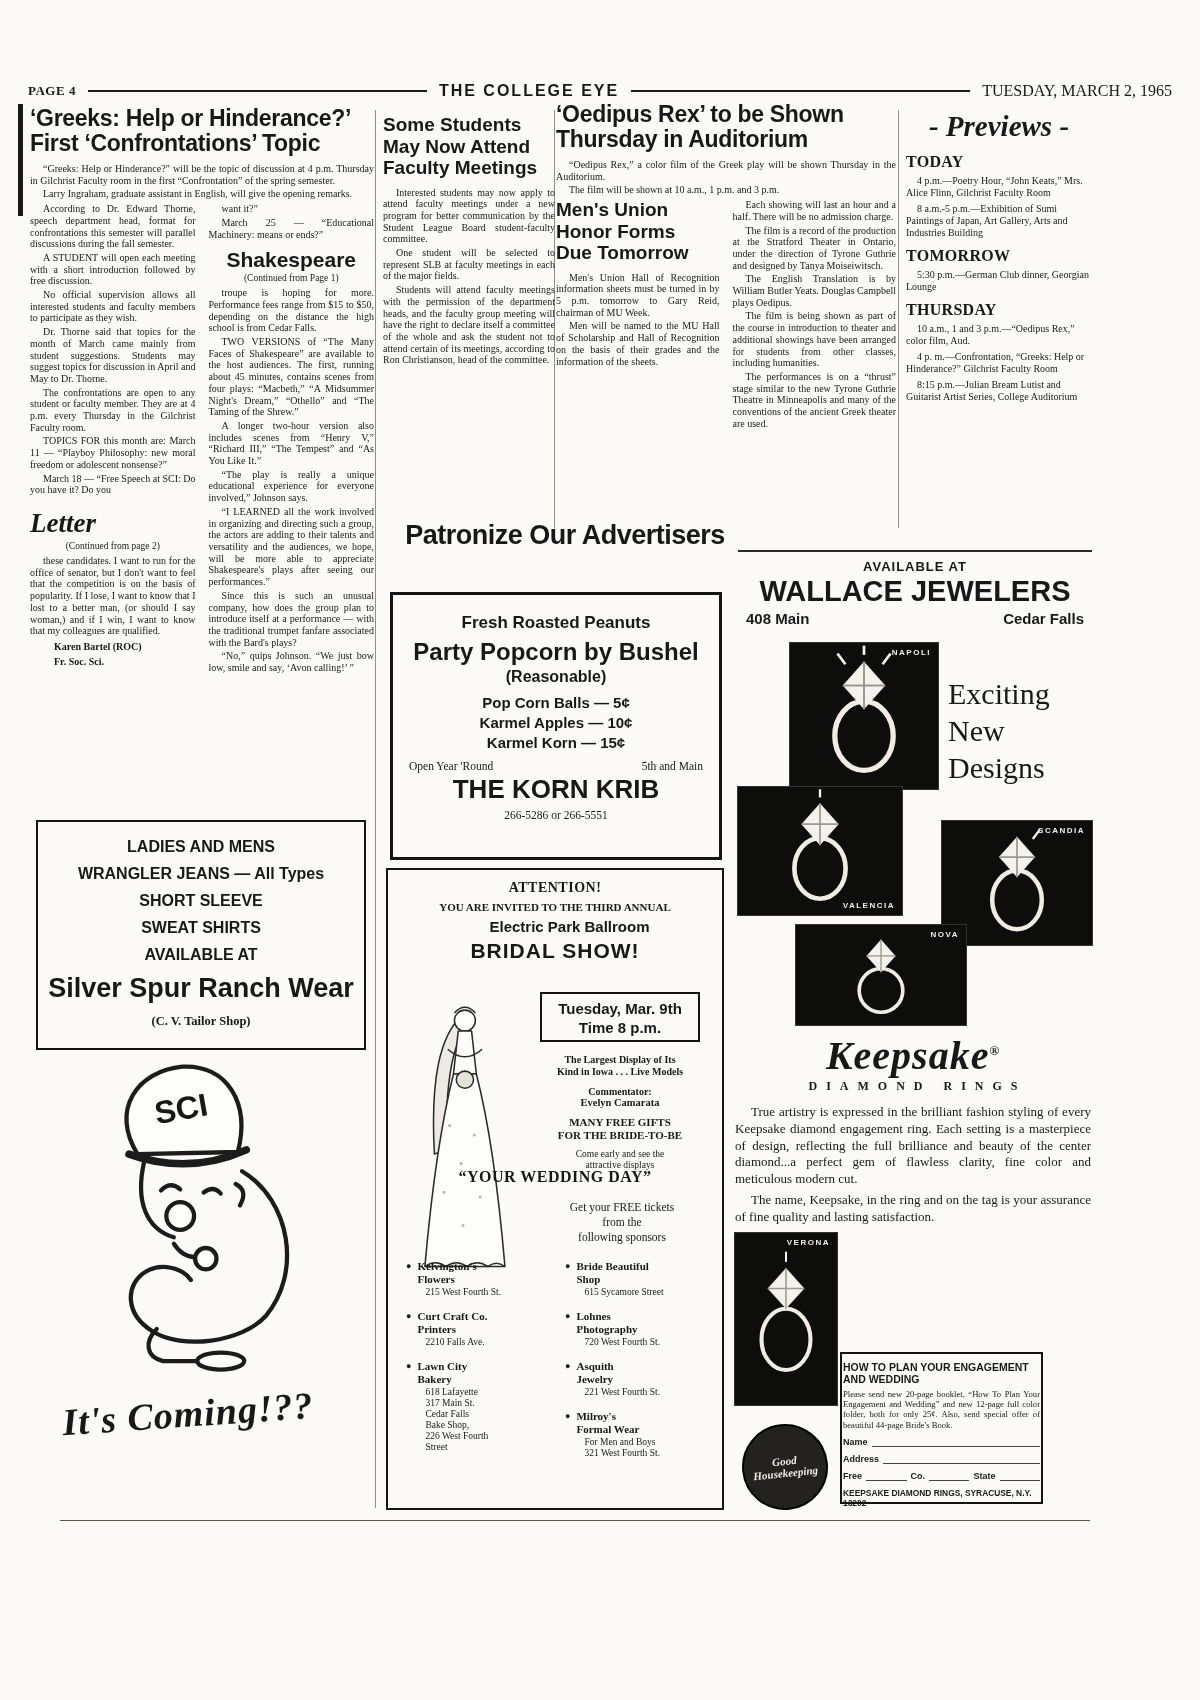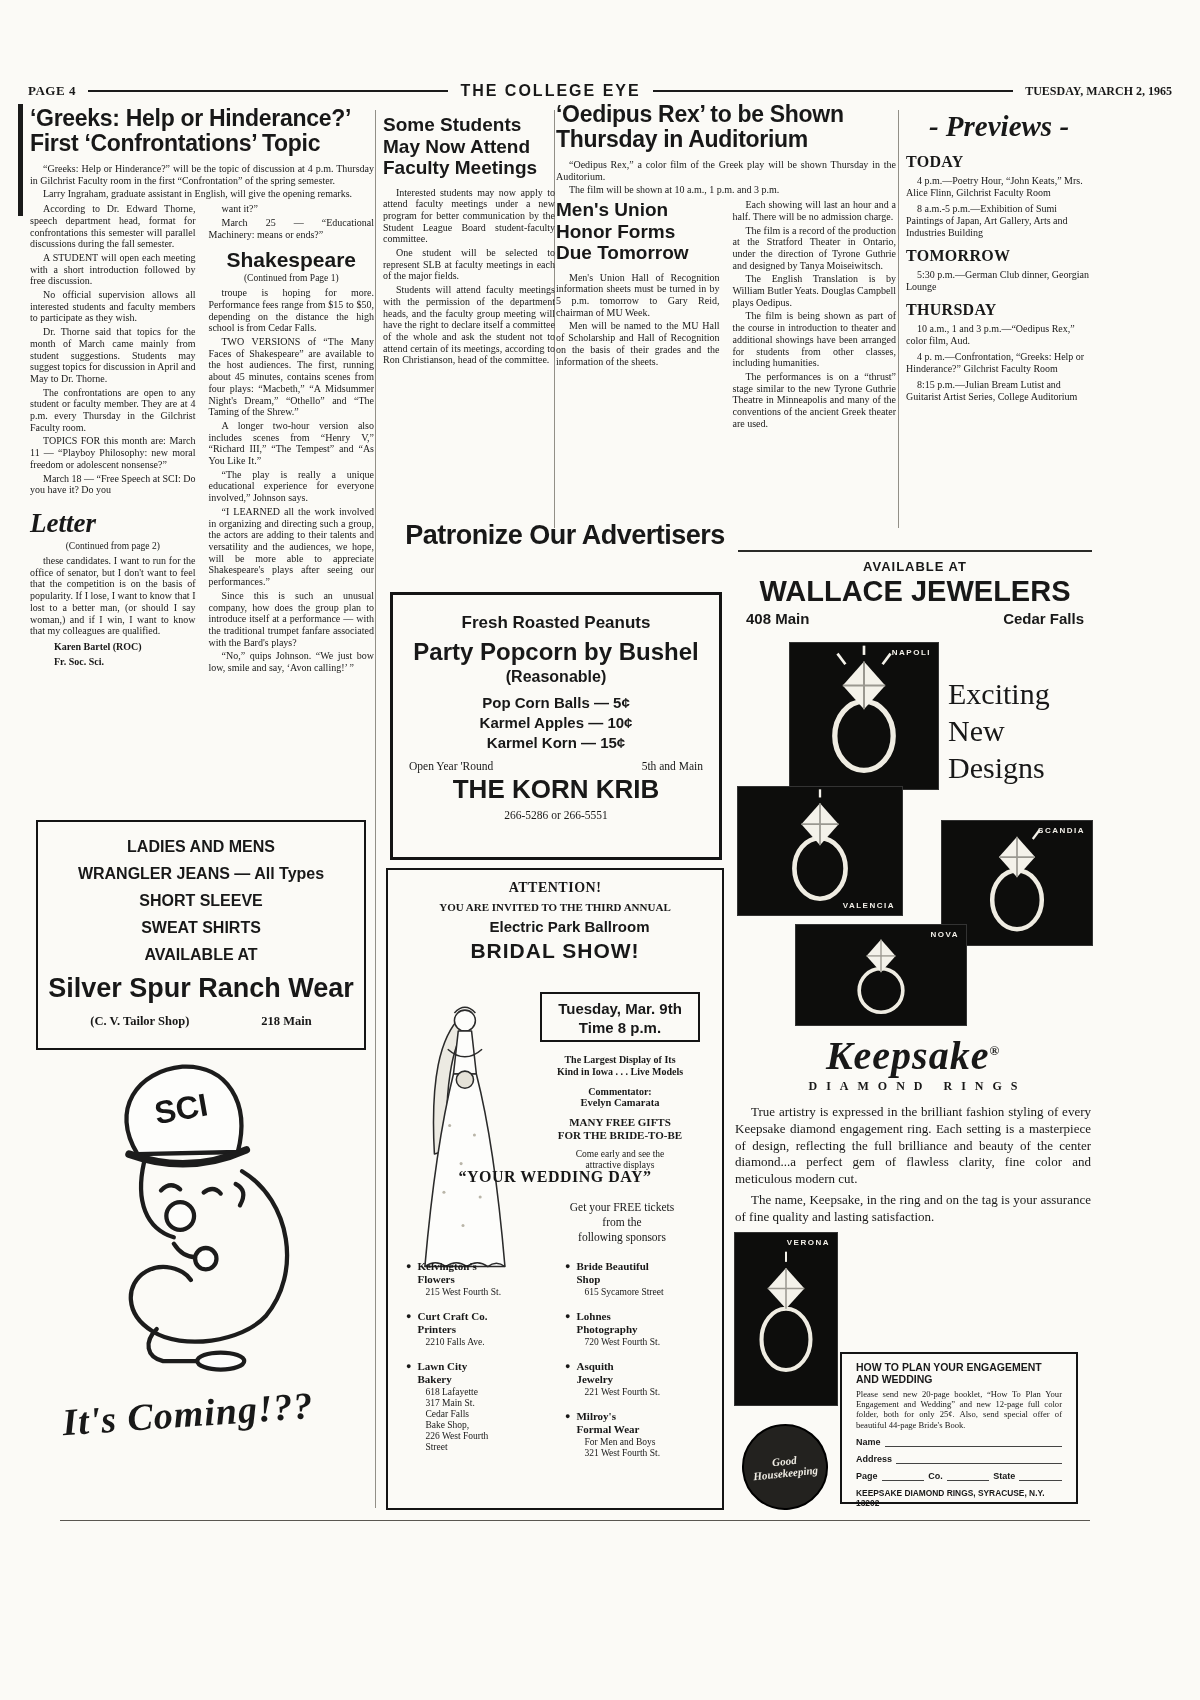--- a/index.html
+++ b/index.html
@@ -14,7 +14,7 @@
   .mh-page { font-weight:bold; font-size:13px; letter-spacing:.5px; }
   .mh-line { flex:1; height:2px; background:#1b1b1b; margin:0 12px; }
   .mh-title { font-family:"Liberation Sans",sans-serif; font-weight:bold; font-size:16px; letter-spacing:2px; }
-  .mh-date { font-weight:bold; font-size:12px; }
+  .mh-date { font-weight:normal; font-size:16px; }
 
   .vrule { position:absolute; width:1px; background:#928f87; }
   #vr-a { left:375px; top:110px; height:1398px; }

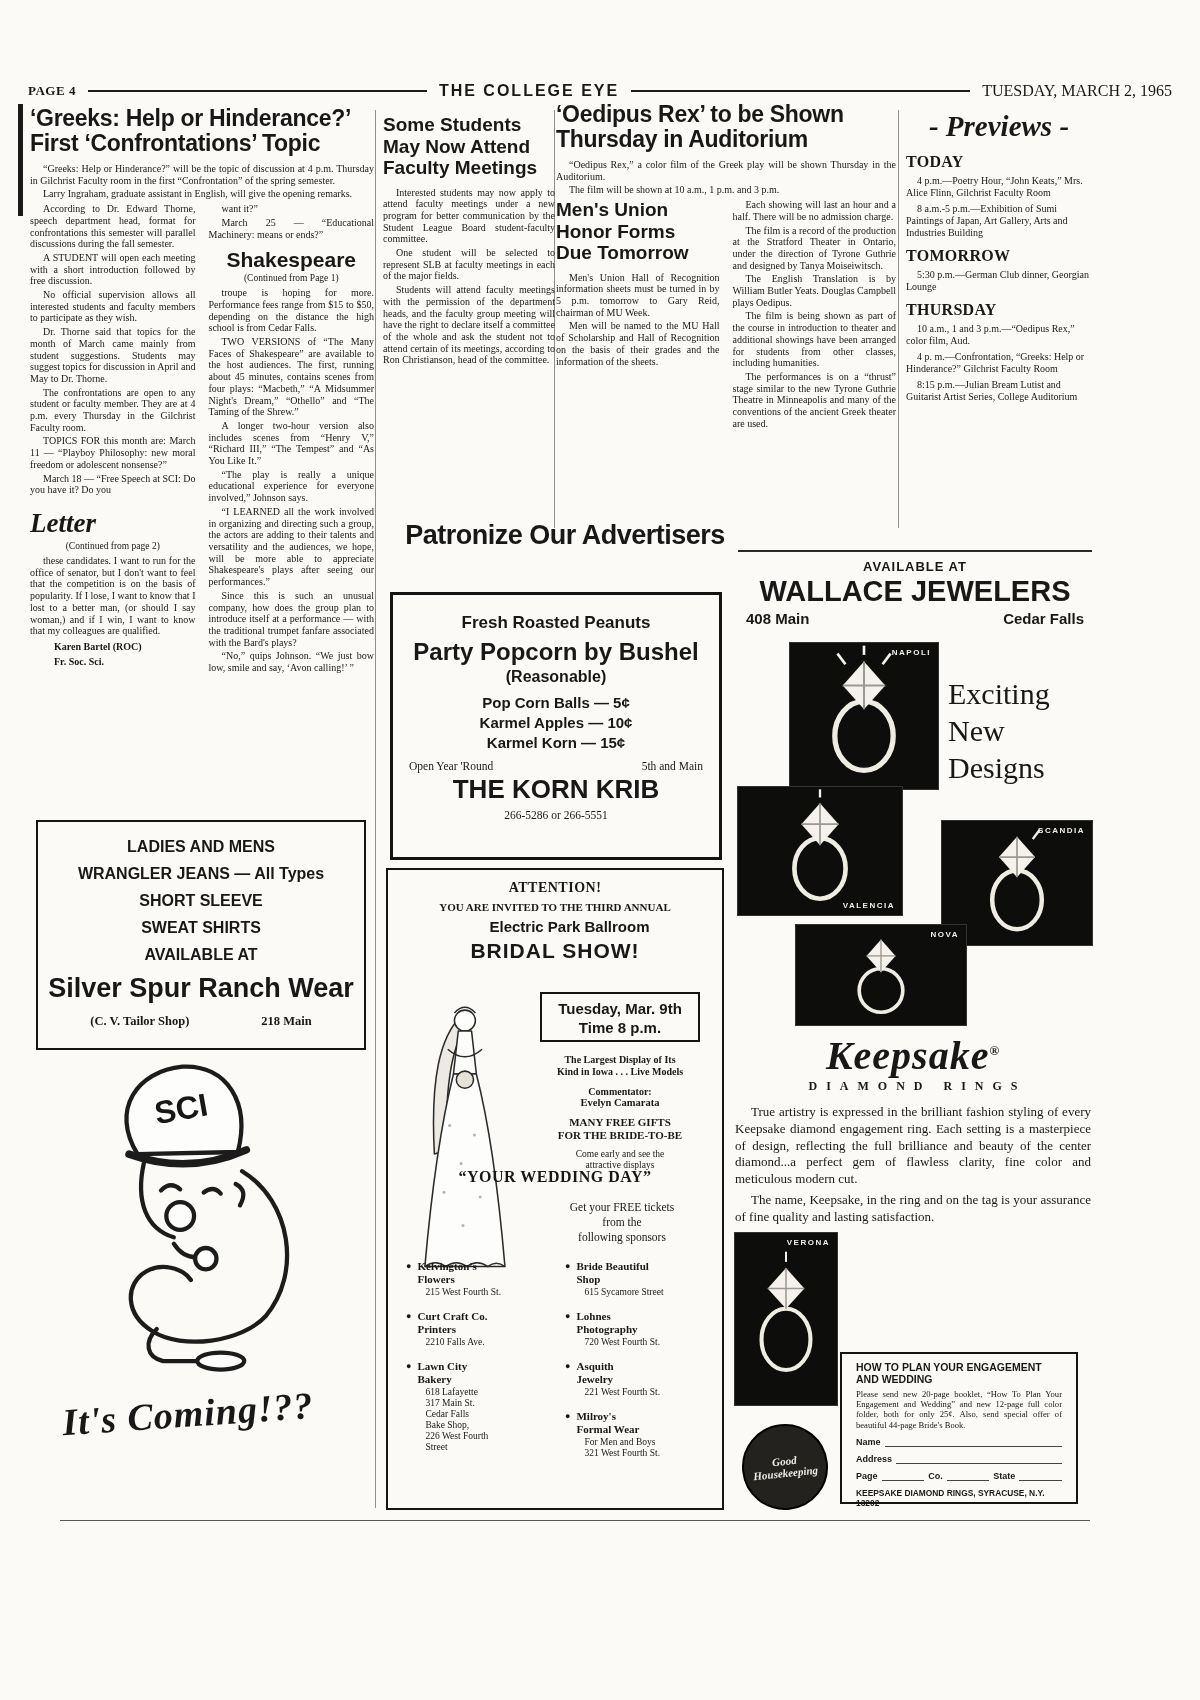--- a/index.html
+++ b/index.html
@@ -94,7 +94,7 @@
     background:#fbfaf6; text-align:center; padding-top:16px; }
   .s-line { font-family:"Liberation Sans",sans-serif; font-weight:bold; font-size:16px; margin-bottom:9px; }
   .s-name { font-family:"Liberation Sans",sans-serif; font-weight:bold; font-size:27px; margin-top:8px; }
-  .s-row { display:flex; justify-content:center; gap:72px; font-size:12.5px; font-weight:bold; margin-top:10px; }
+  .s-row { display:flex; justify-content:center; gap:72px; font-size:12.5px; font-weight:bold; margin-top:10px;flex-direction:column; }
 
   
   #cartoon { position:absolute; left:48px; top:1056px; width:312px; height:434px; }

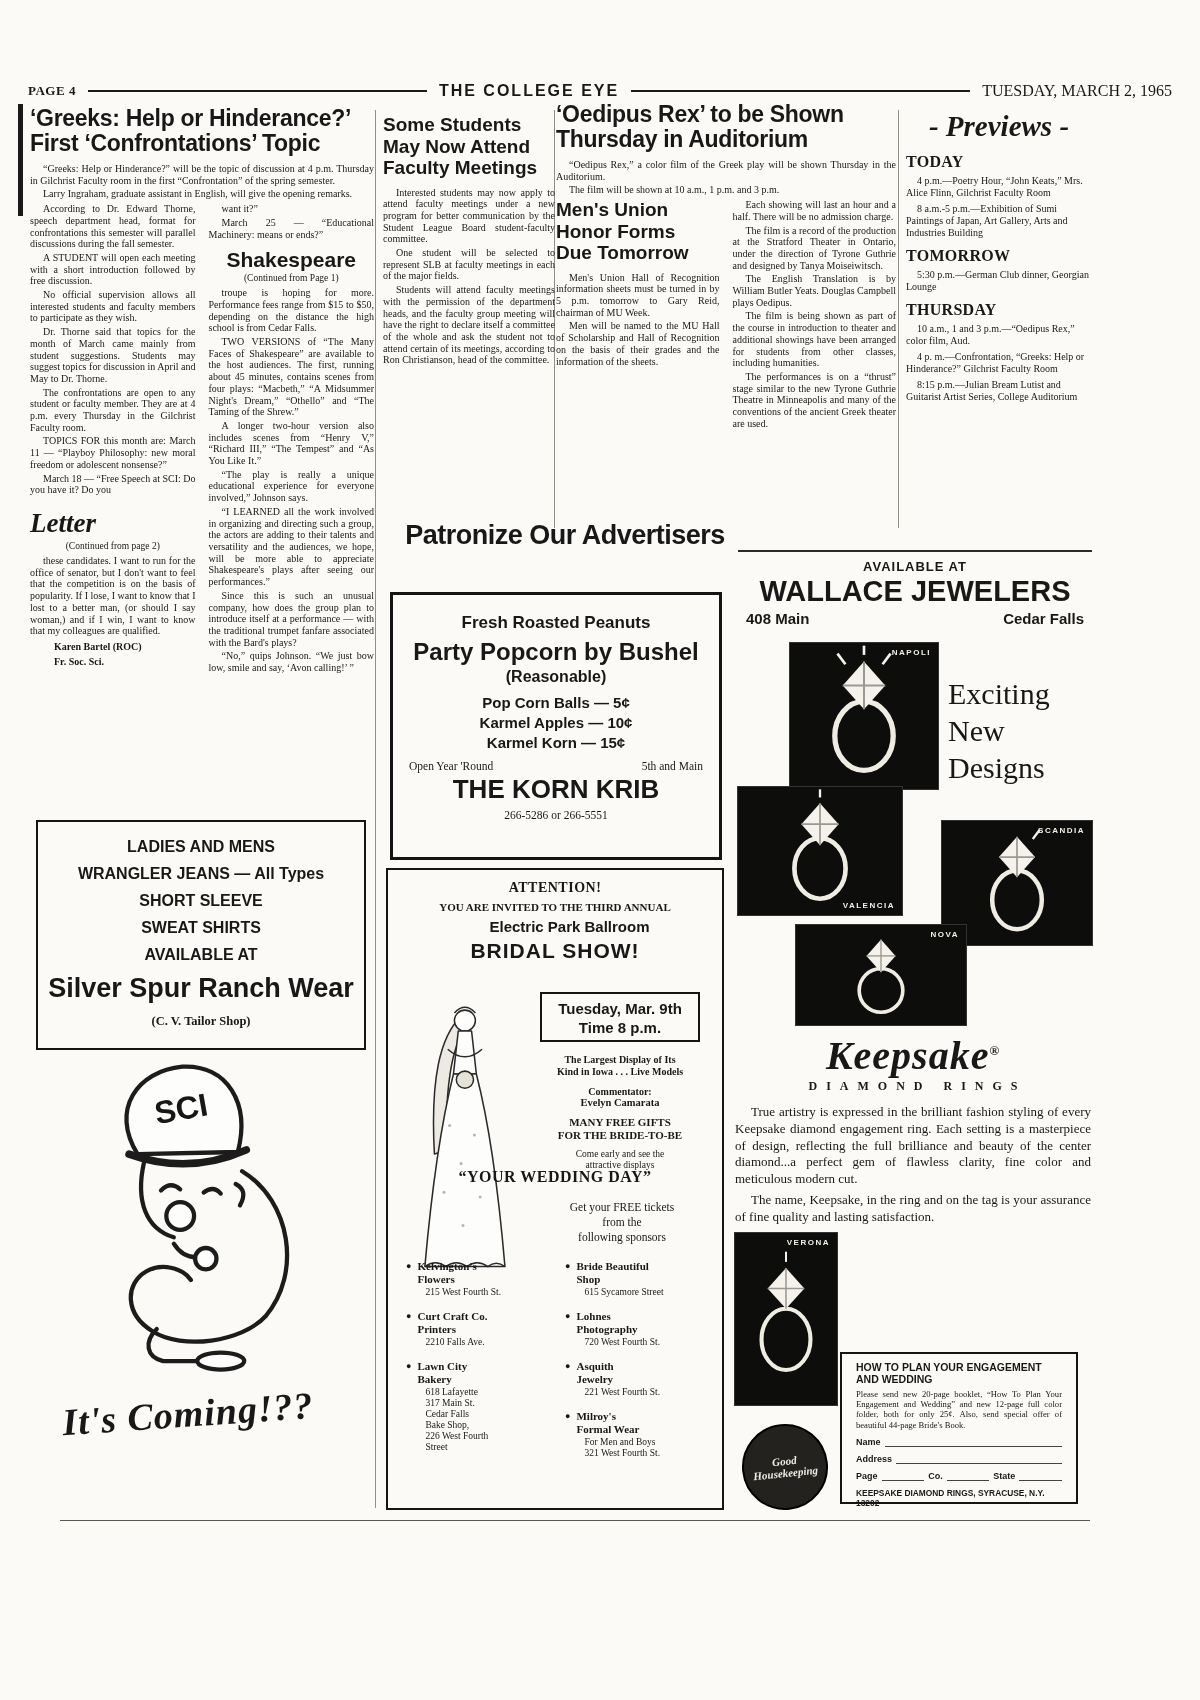--- a/index.html
+++ b/index.html
@@ -128,8 +128,8 @@
   .kp-wrap::after { content:""; display:block; clear:both; }
   .verona { position:relative; float:left; width:102px; height:172px; margin:3px 10px 2px 0; }
 
-  #coupon { position:absolute; left:840px; top:1352px; width:238px; height:152px; border:2px solid #141414;
-    padding:7px 14px; background:#fbfaf6; }
+  #coupon { position:absolute; left:840px; top:1352px; width:203px; height:152px; border:2px solid #141414;
+    padding:7px 1px; background:#fbfaf6; }
   .cp-title { font-family:"Liberation Sans",sans-serif; font-weight:bold; font-size:10.5px; line-height:12px; }
   .cp-body { font-size:8.6px; line-height:10.2px; text-align:justify; margin:4px 0 7px; }
   .cp-field { display:flex; align-items:flex-end; gap:4px; font-family:"Liberation Sans",sans-serif; font-weight:bold; font-size:9px; margin-bottom:7px; }

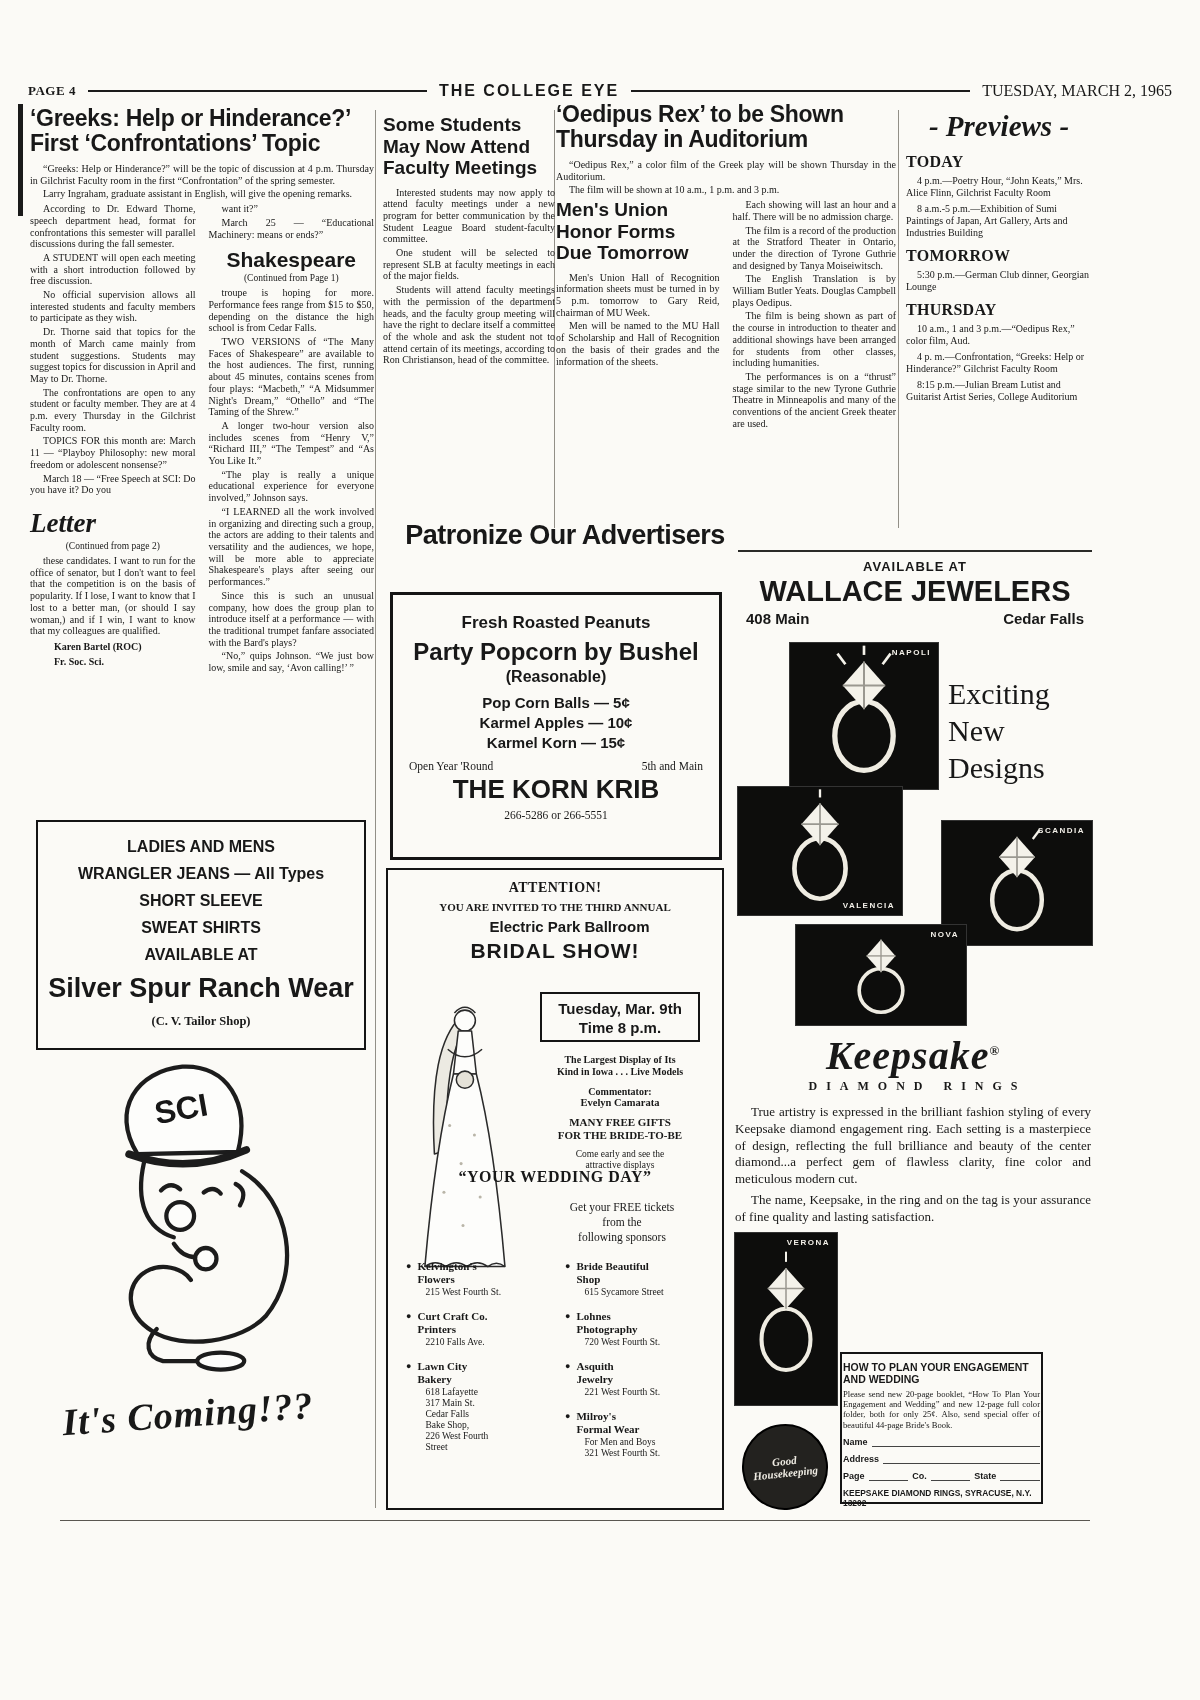--- a/index.html
+++ b/index.html
@@ -539,7 +539,7 @@
     <span class="cp-line"></span>
   </div>
   <div class="cp-field">
-    <span>Page</span>
+    <span>Free</span>
     <span class="cp-line"></span>
     <span>Co.</span>
     <span class="cp-line"></span>

